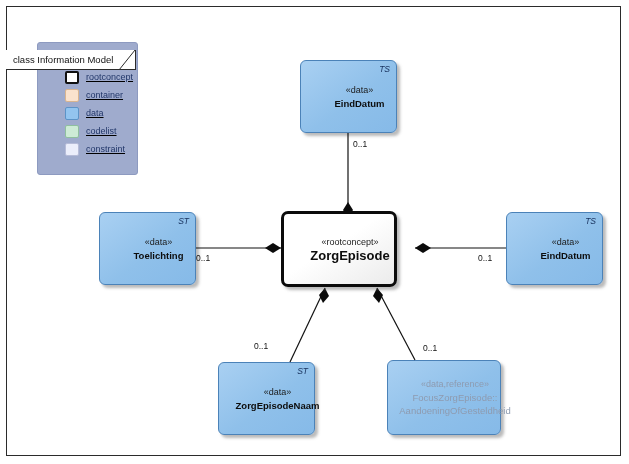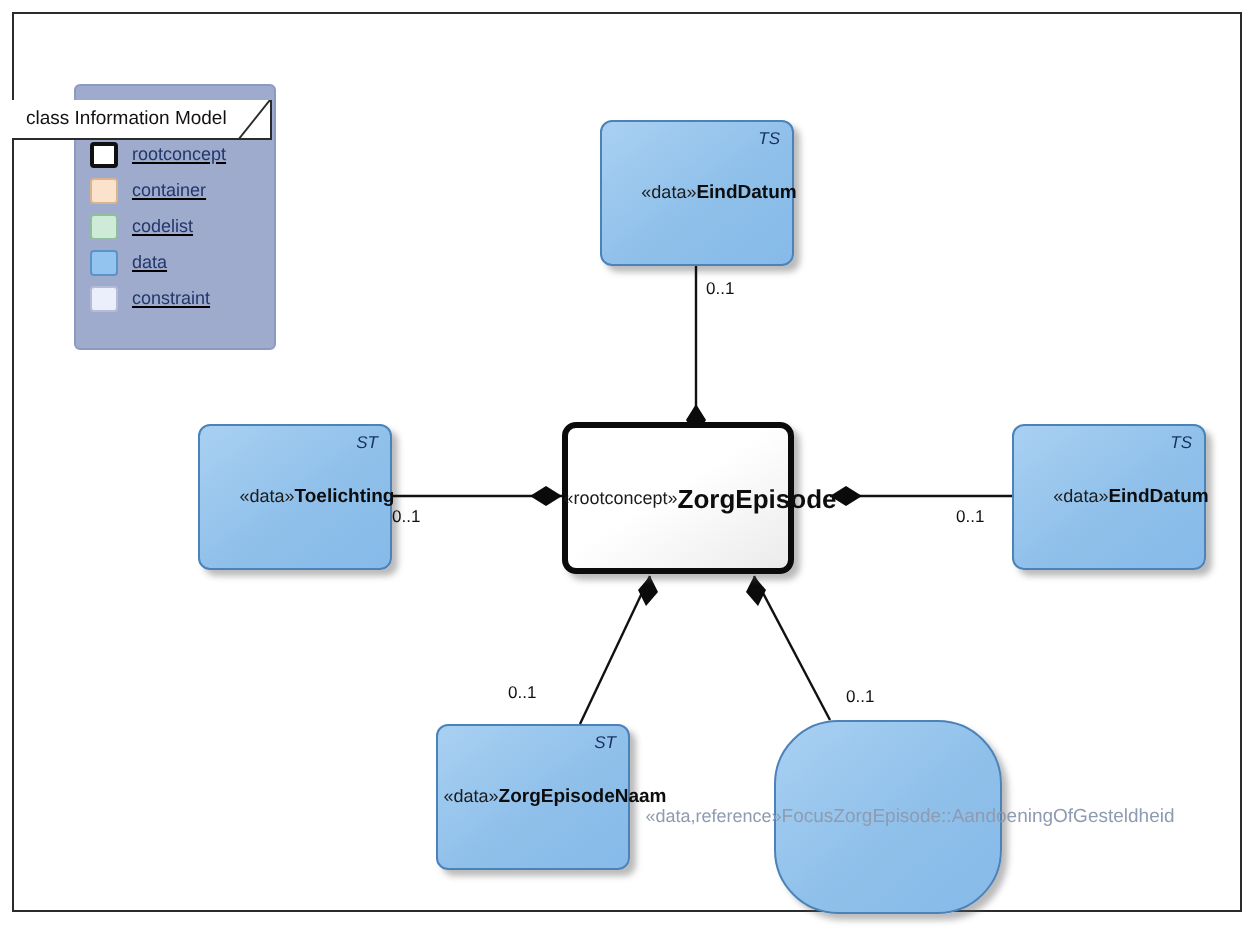--- a/index.html
+++ b/index.html
@@ -80,7 +80,7 @@
   }
   .legend-list {
     margin-top: 6px;
-    padding-left: 7px;
+    padding-left: 27px;
   }
   .legend-row {
     display: flex;

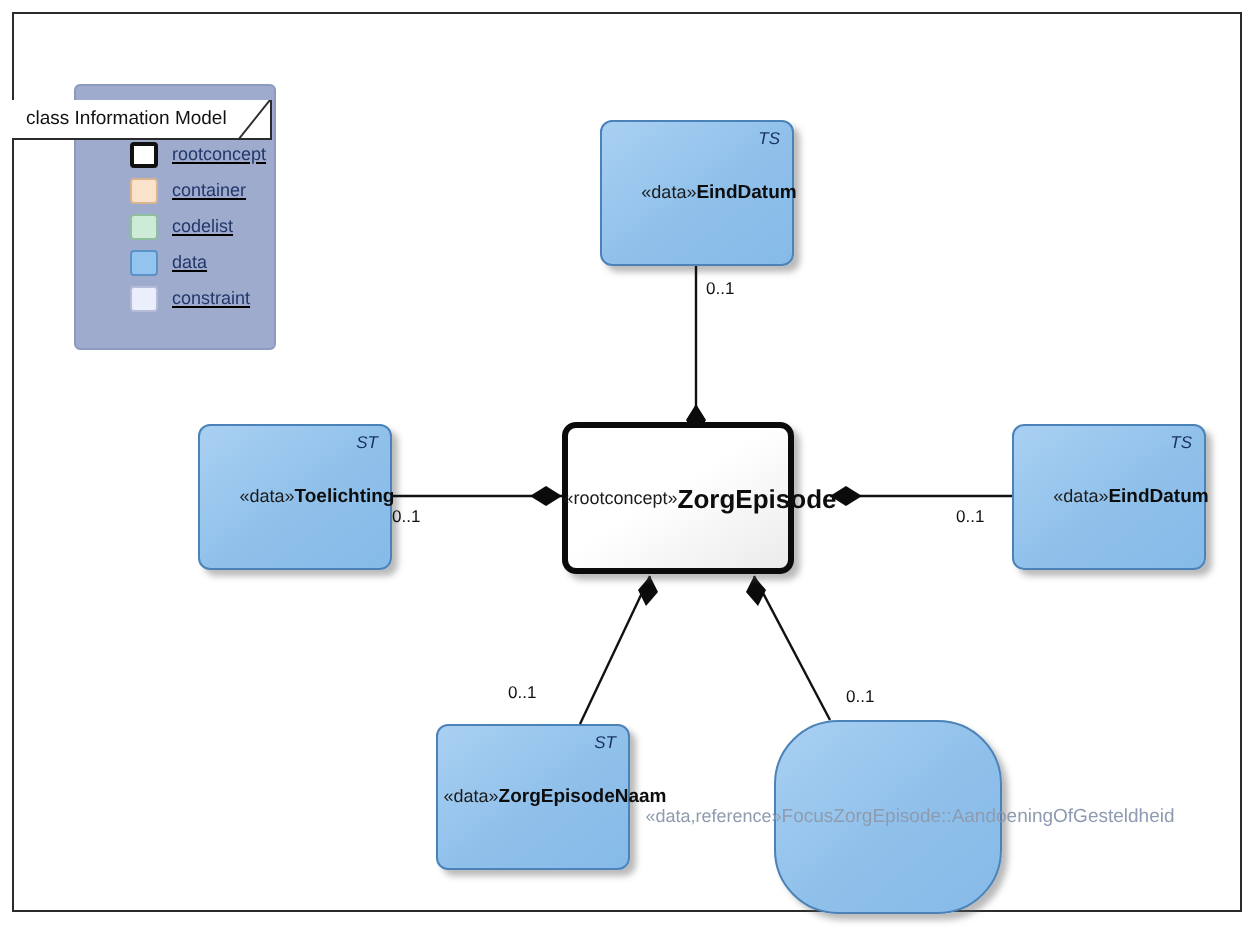--- a/index.html
+++ b/index.html
@@ -127,6 +127,7 @@
   .node-inner {
     height: 100%;
     display: flex;
+    flex-direction: column;
     align-items: center;
     justify-content: center;
     text-align: center;

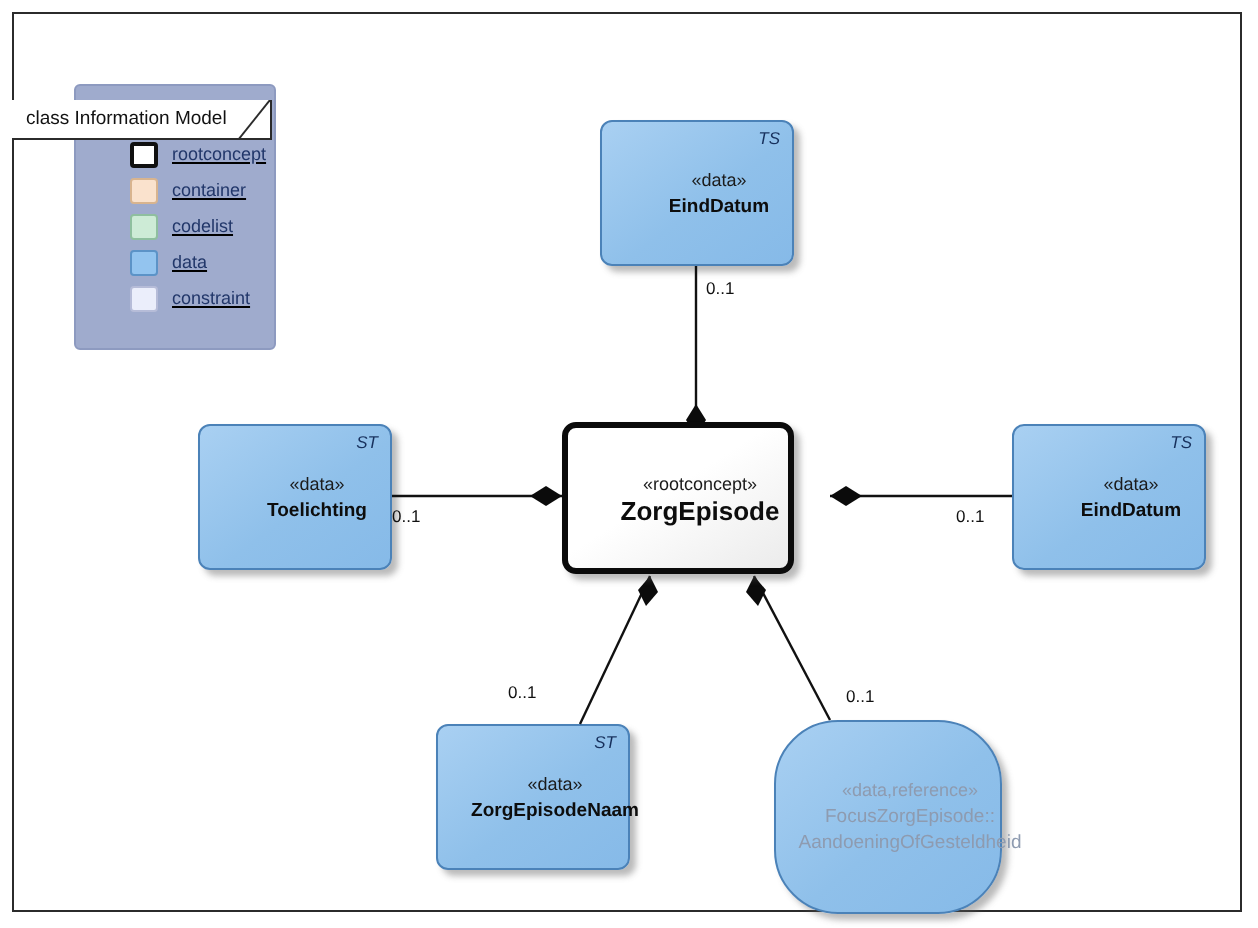--- a/index.html
+++ b/index.html
@@ -213,13 +213,13 @@
       </div>
 
       <div class="legend-row">
+        <span class="swatch sw-data"></span>
+        <span class="legend-label">data</span>
+      </div>
+
+      <div class="legend-row">
         <span class="swatch sw-codelist"></span>
         <span class="legend-label">codelist</span>
-      </div>
-
-      <div class="legend-row">
-        <span class="swatch sw-data"></span>
-        <span class="legend-label">data</span>
       </div>
 
       <div class="legend-row">

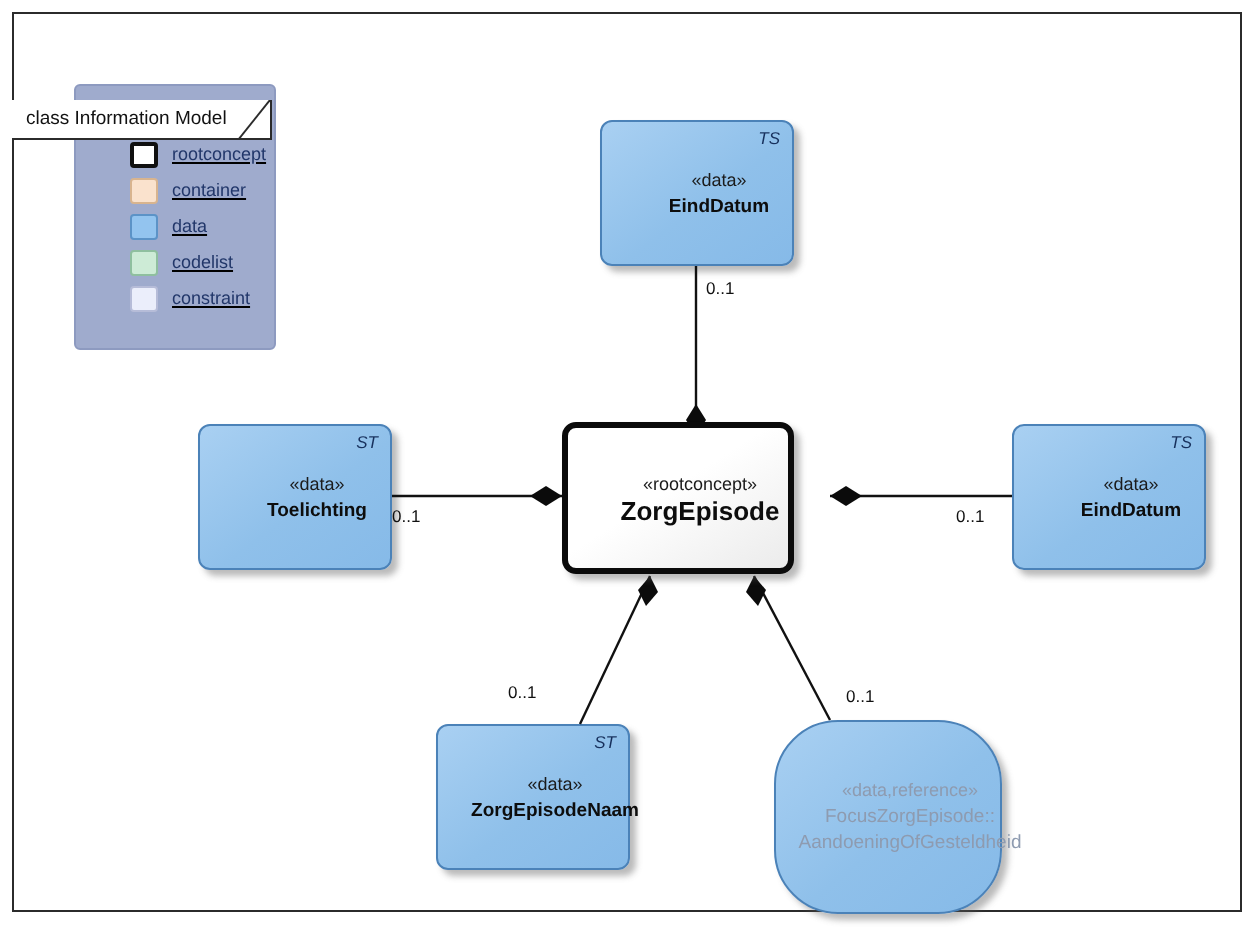--- a/index.html
+++ b/index.html
@@ -293,7 +293,7 @@
     </div>
   </div>
 
-  <div class="node node-data node-ref" style="left:387px; top:360px; width:114px; height:97px;border-radius:32px;">
+  <div class="node node-data node-ref" style="left:387px; top:360px; width:114px; height:75px;">
     <div class="node-inner">
       <div class="stereotype">«data,reference»</div>
       <div class="node-name">FocusZorgEpisode::</div>

